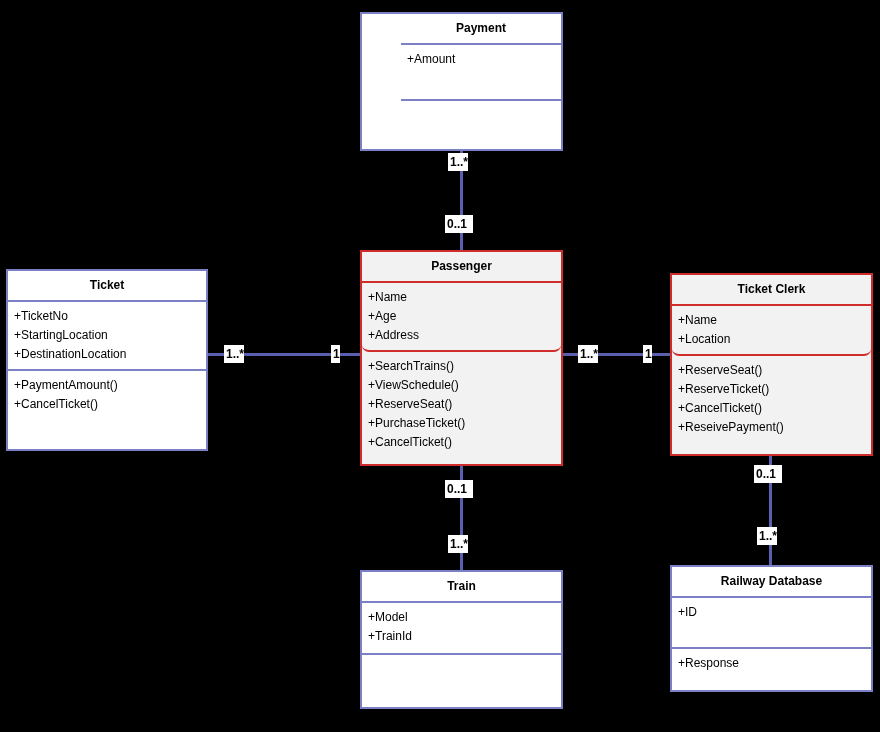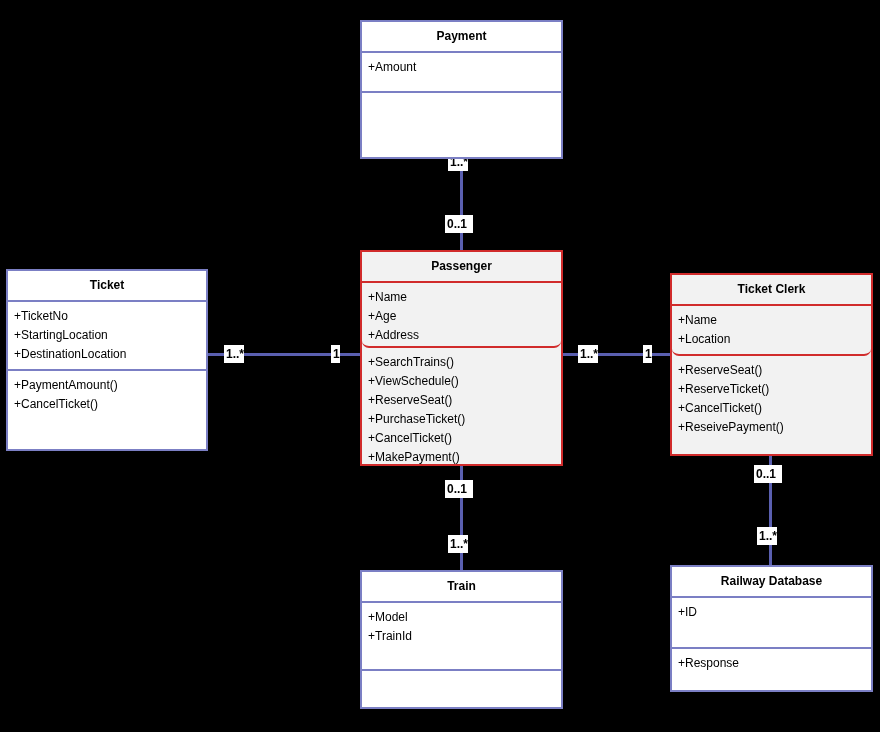--- a/index.html
+++ b/index.html
@@ -122,7 +122,7 @@
   <div class="mult wide" style="left:754px; top:465px;">0..1</div>
   <div class="mult narr" style="left:757px; top:527px;">1..*</div>
 
-  <div class="uml" style="left:360px; top:20px; width:203px; height:139px;">
+  <div class="uml" style="left:360px; top:12px; width:203px; height:139px;padding-left:39px;">
     <div class="cname">Payment</div>
     <div class="compartment attrs" style="height:40px;">
       <div class="member">+Amount</div>

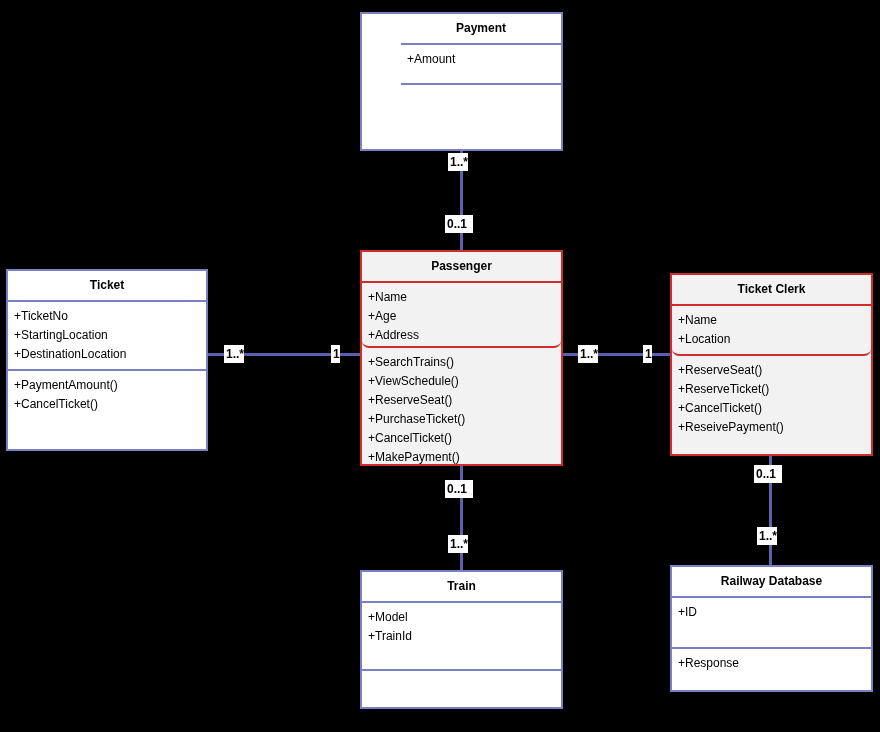--- a/index.html
+++ b/index.html
@@ -124,7 +124,7 @@
 
   <div class="uml" style="left:360px; top:12px; width:203px; height:139px;padding-left:39px;">
     <div class="cname">Payment</div>
-    <div class="compartment attrs" style="height:40px;">
+    <div class="compartment attrs" style="height:56px;">
       <div class="member">+Amount</div>
     </div>
     <div class="compartment grow"></div>

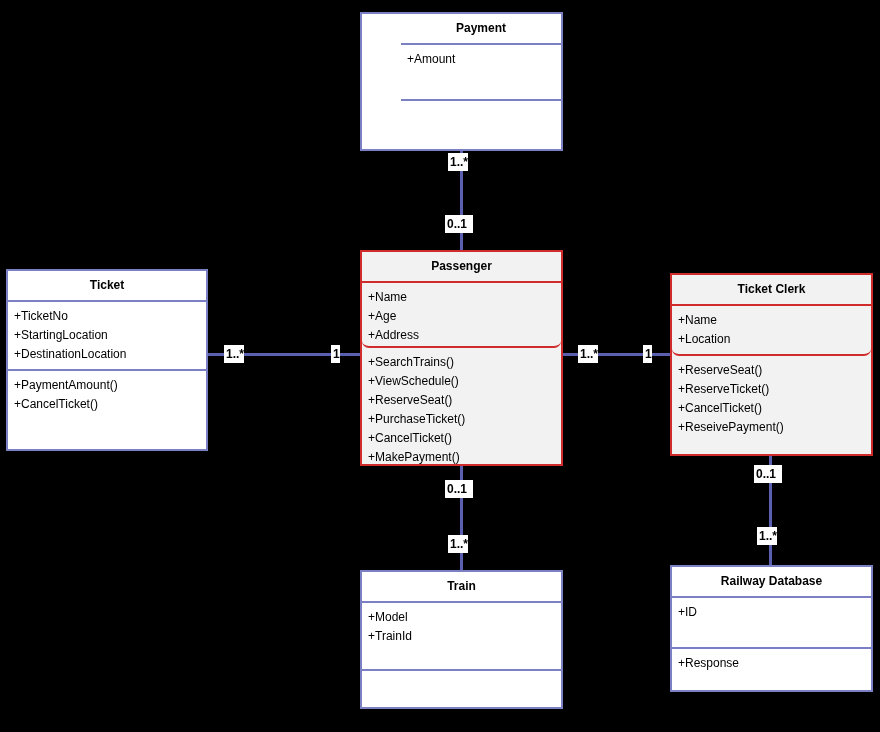--- a/index.html
+++ b/index.html
@@ -143,7 +143,6 @@
       <div class="member">+ReserveSeat()</div>
       <div class="member">+PurchaseTicket()</div>
       <div class="member">+CancelTicket()</div>
-      <div class="member">+MakePayment()</div>
     </div>
   </div>
 

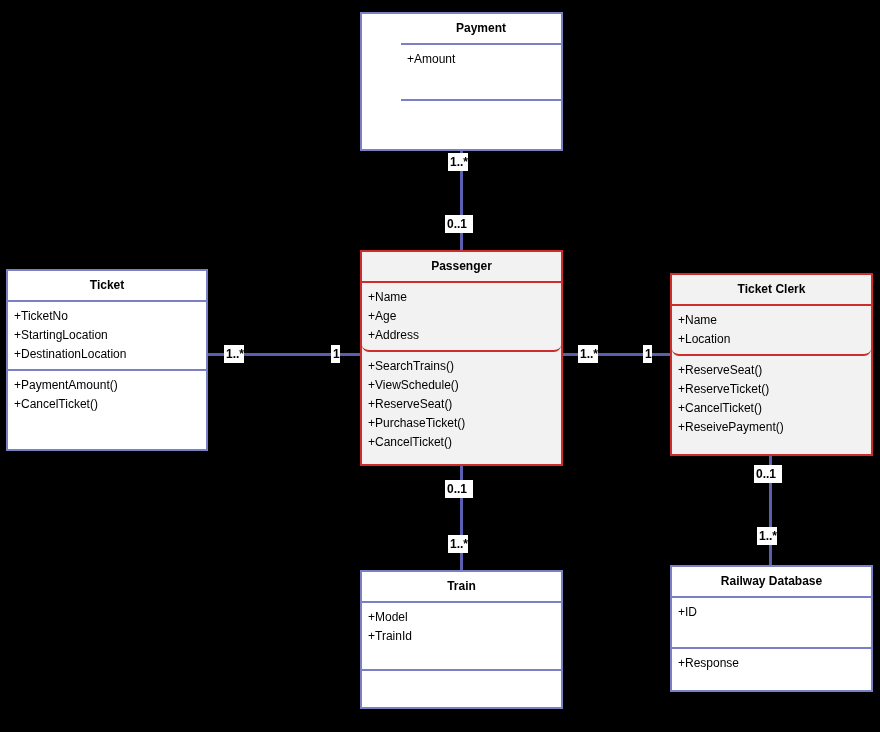--- a/index.html
+++ b/index.html
@@ -175,7 +175,7 @@
 
   <div class="uml" style="left:360px; top:570px; width:203px; height:139px;">
     <div class="cname">Train</div>
-    <div class="compartment attrs" style="height:68px;">
+    <div class="compartment attrs" style="height:52px;">
       <div class="member">+Model</div>
       <div class="member">+TrainId</div>
     </div>

